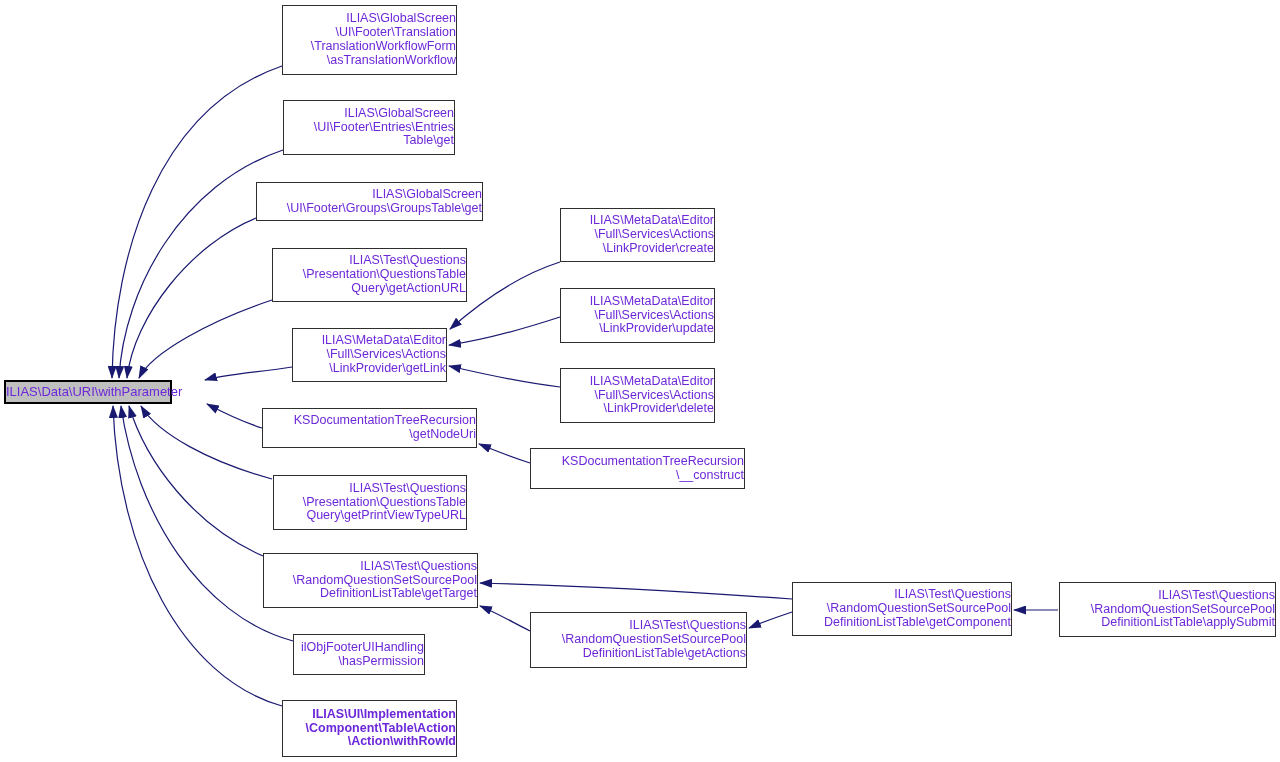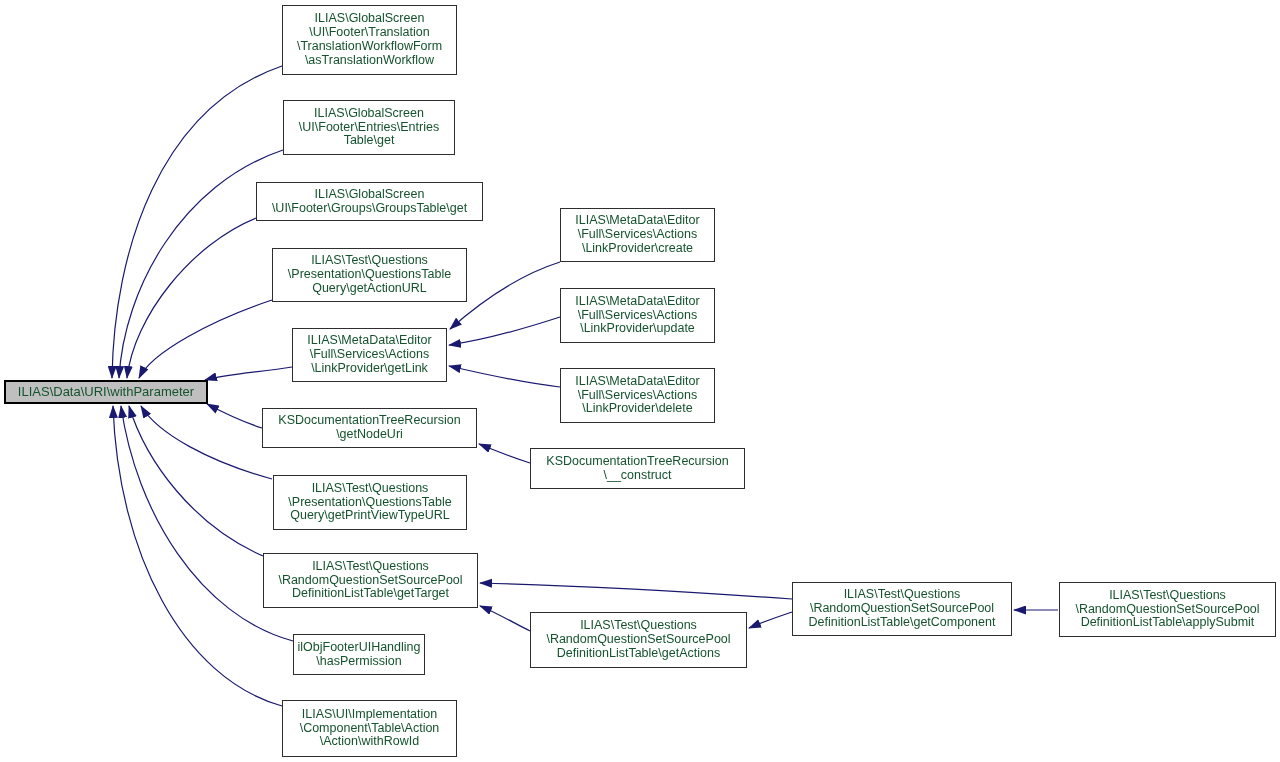--- a/index.html
+++ b/index.html
@@ -27,11 +27,11 @@
     box-sizing: border-box;
     background: #ffffff;
     border: 1px solid #2e2e2e;
-    color: #14532d;
+    color: #6d28d9;
     display: flex;
     align-items: center;
     justify-content: center;
-    text-align: center;
+    text-align: right;
     font-size: 12.5px;
     line-height: 13.8px;
     white-space: pre-line;

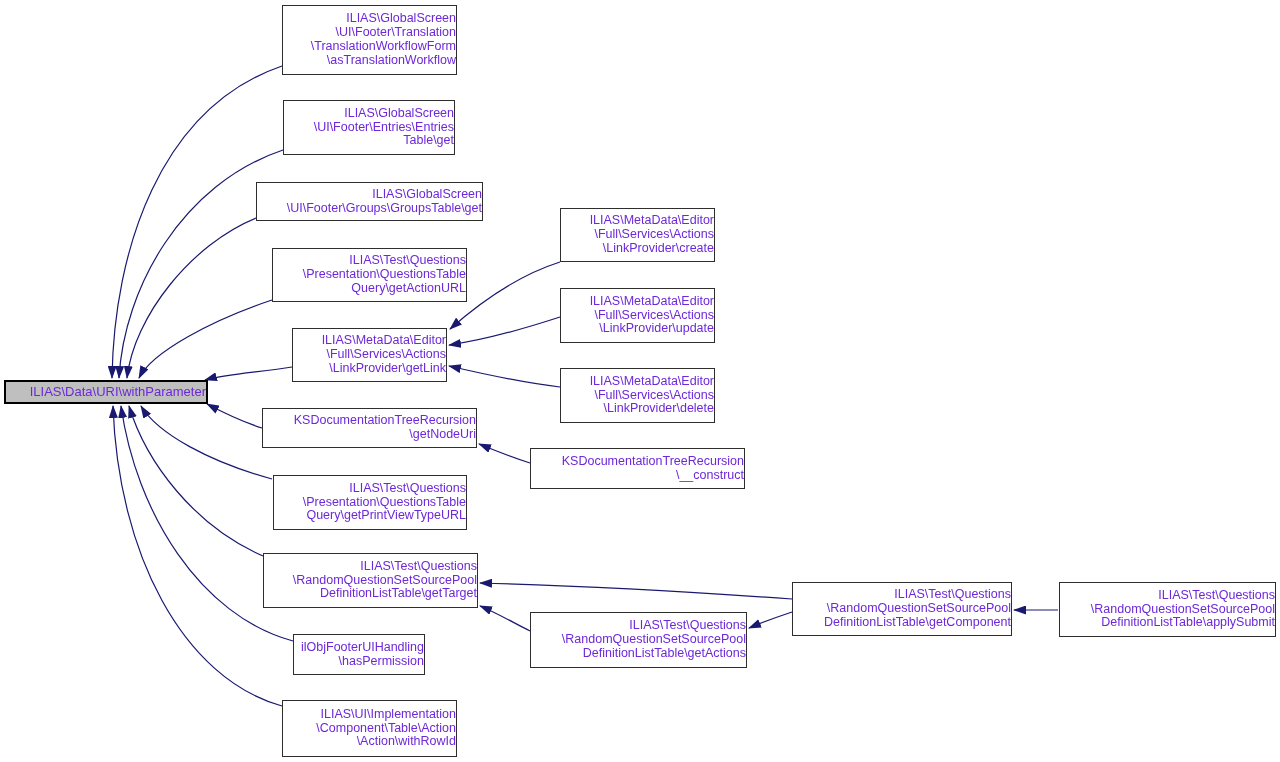--- a/index.html
+++ b/index.html
@@ -80,7 +80,7 @@
       </g>
   </svg>
   <div id="node-layer">
-      <div class="node highlight" style="left: 4px; top: 380px; width: 204px; height: 24px;"><span>ILIAS\Data\URI\withParameter</span></div>
+      <div class="node highlight" style="left: 4px; top: 380px; width: 168px; height: 24px;"><span>ILIAS\Data\URI\withParameter</span></div>
       <div class="node" style="left: 282px; top: 5px; width: 175px; height: 70px;"><span>ILIAS\GlobalScreen
 \UI\Footer\Translation
 \TranslationWorkflowForm

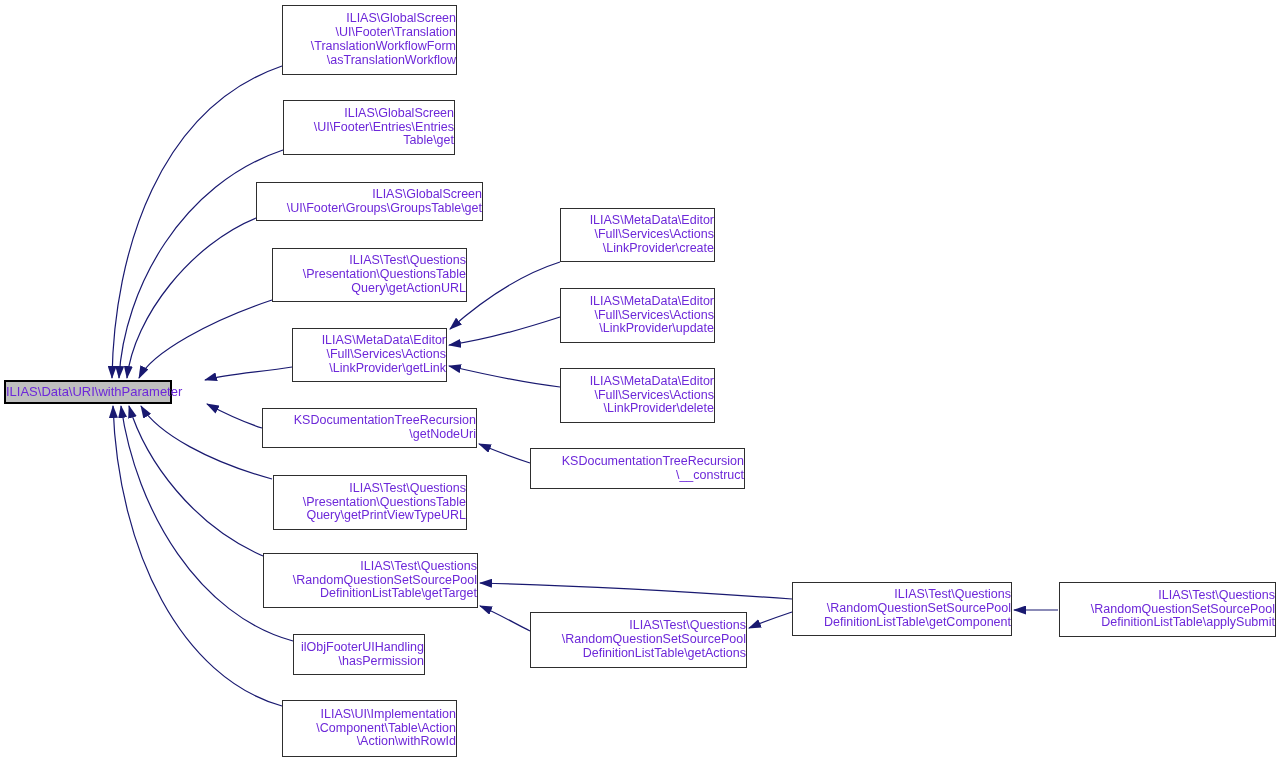--- a/index.html
+++ b/index.html
@@ -106,7 +106,7 @@
 DefinitionListTable\getTarget</span></div>
       <div class="node" style="left: 293px; top: 634px; width: 132px; height: 41px;"><span>ilObjFooterUIHandling
 \hasPermission</span></div>
-      <div class="node" style="left: 282px; top: 700px; width: 175px; height: 57px;"><span>ILIAS\UI\Implementation
+      <div class="node" style="left: 282px; top: 700px; width: 175px; height: 57px; font-weight: bold;"><span>ILIAS\UI\Implementation
 \Component\Table\Action
 \Action\withRowId</span></div>
       <div class="node" style="left: 560px; top: 208px; width: 155px; height: 54px;"><span>ILIAS\MetaData\Editor

